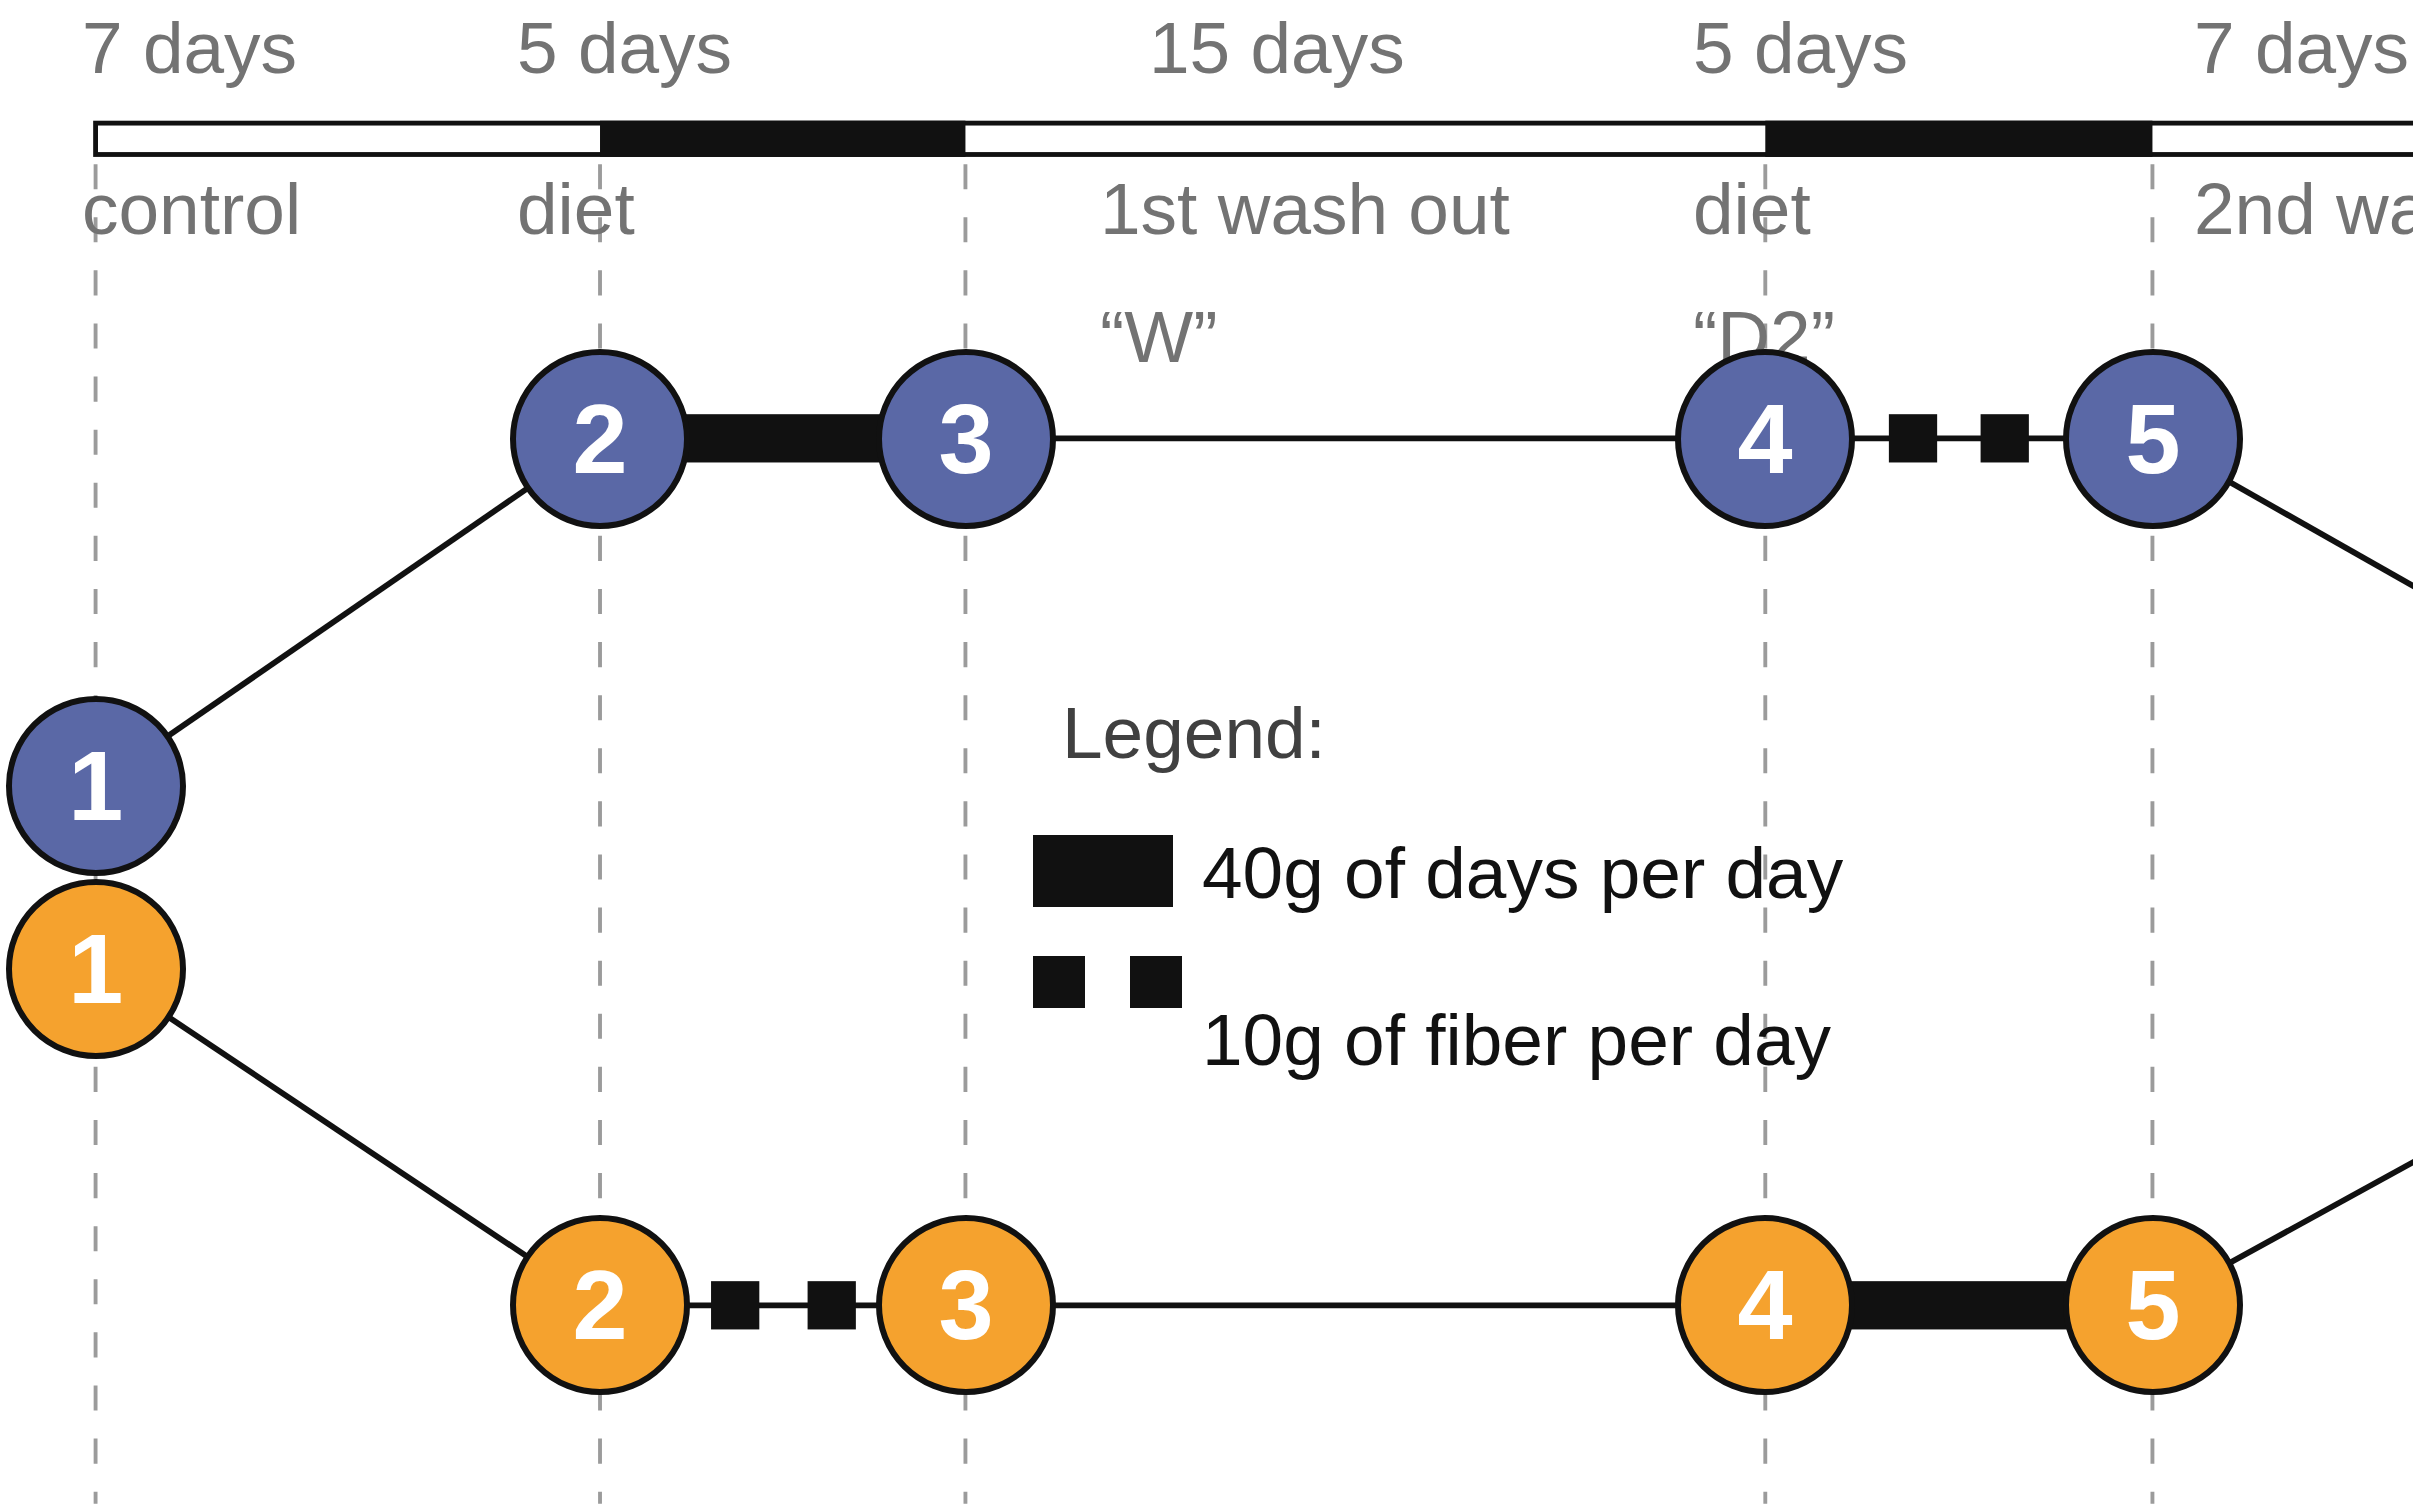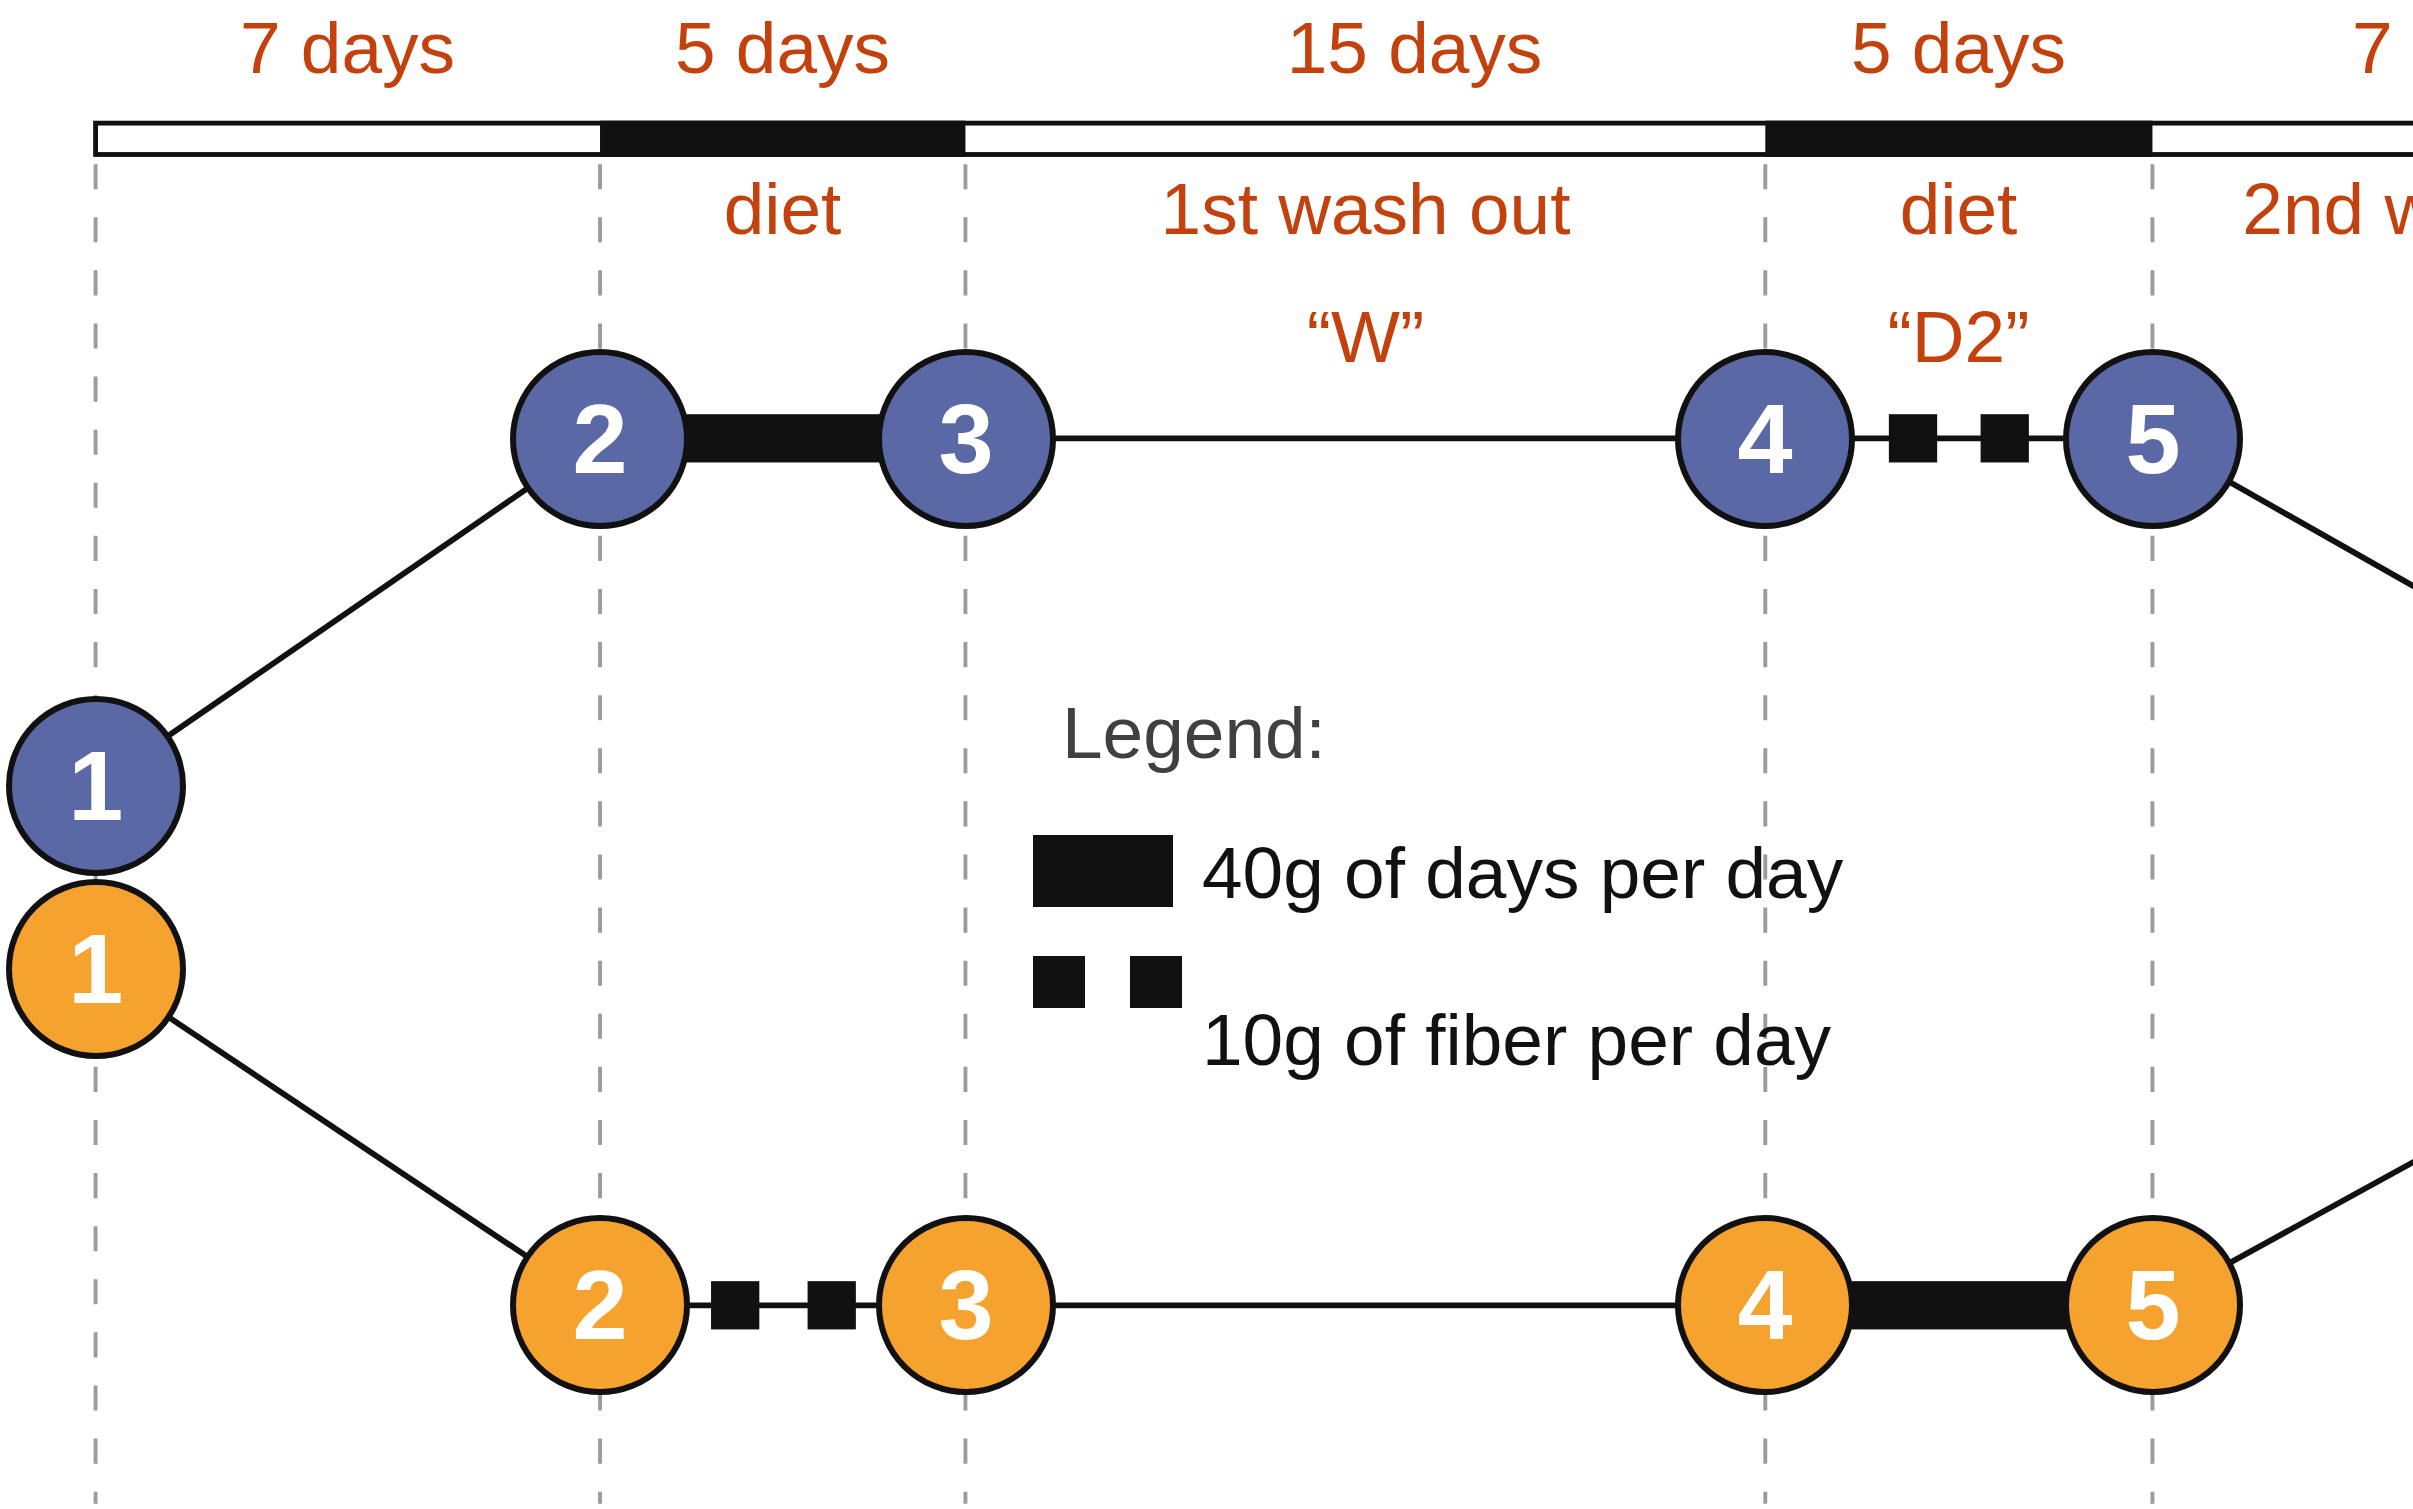--- a/index.html
+++ b/index.html
@@ -17,10 +17,10 @@
   .t-label {
     position: absolute;
     width: 531px;
-    text-align: center;
+    text-align: left;
     font-size: 73px;
     line-height: 1.15;
-    color: #c2410c;
+    color: #737373;
     white-space: nowrap;
   }
   .legend-title {

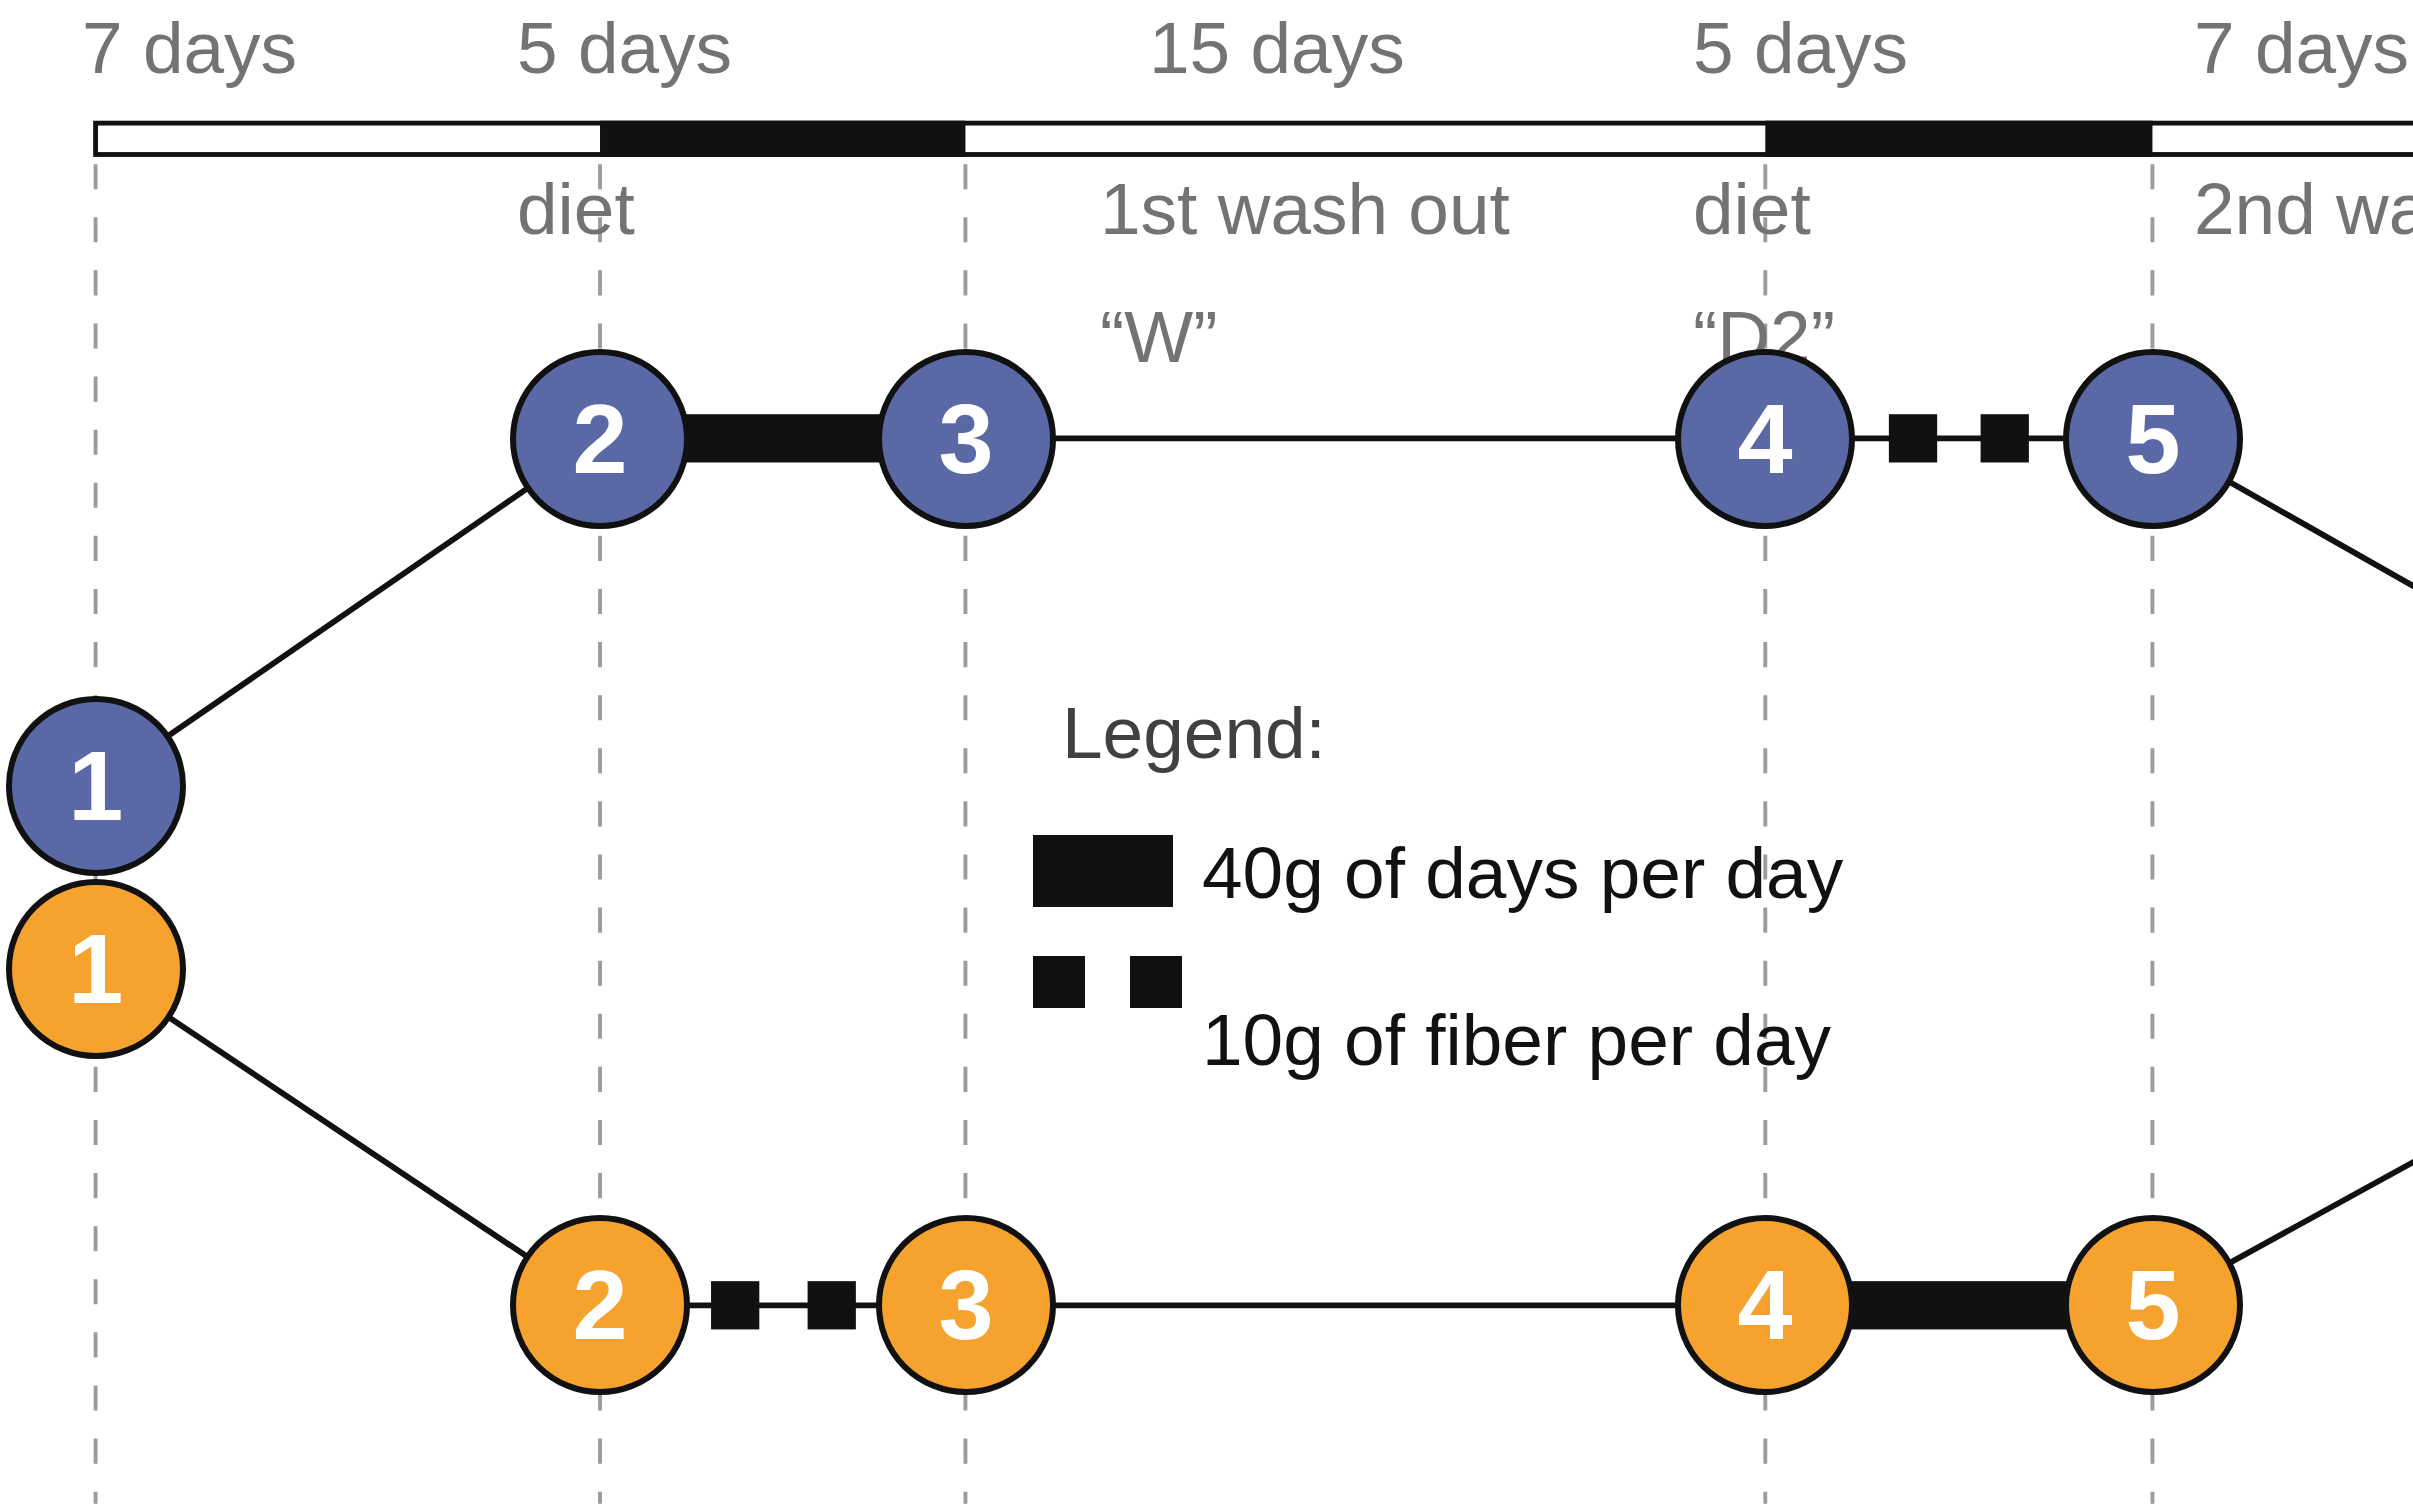--- a/index.html
+++ b/index.html
@@ -99,6 +99,7 @@
   <div class="t-label" style="left:1693px; top:5.8px;">5 days</div>
   <div class="t-label" style="left:2194px; top:5.8px;">7 days</div>
 
+  <div class="t-label" style="left:82px;  top:167px;">control</div>
   <div class="t-label" style="left:517px; top:167px;">diet</div>
   <div class="t-label" style="left:1100px; top:167px;">1st wash out</div>
   <div class="t-label" style="left:1693px; top:167px;">diet</div>

